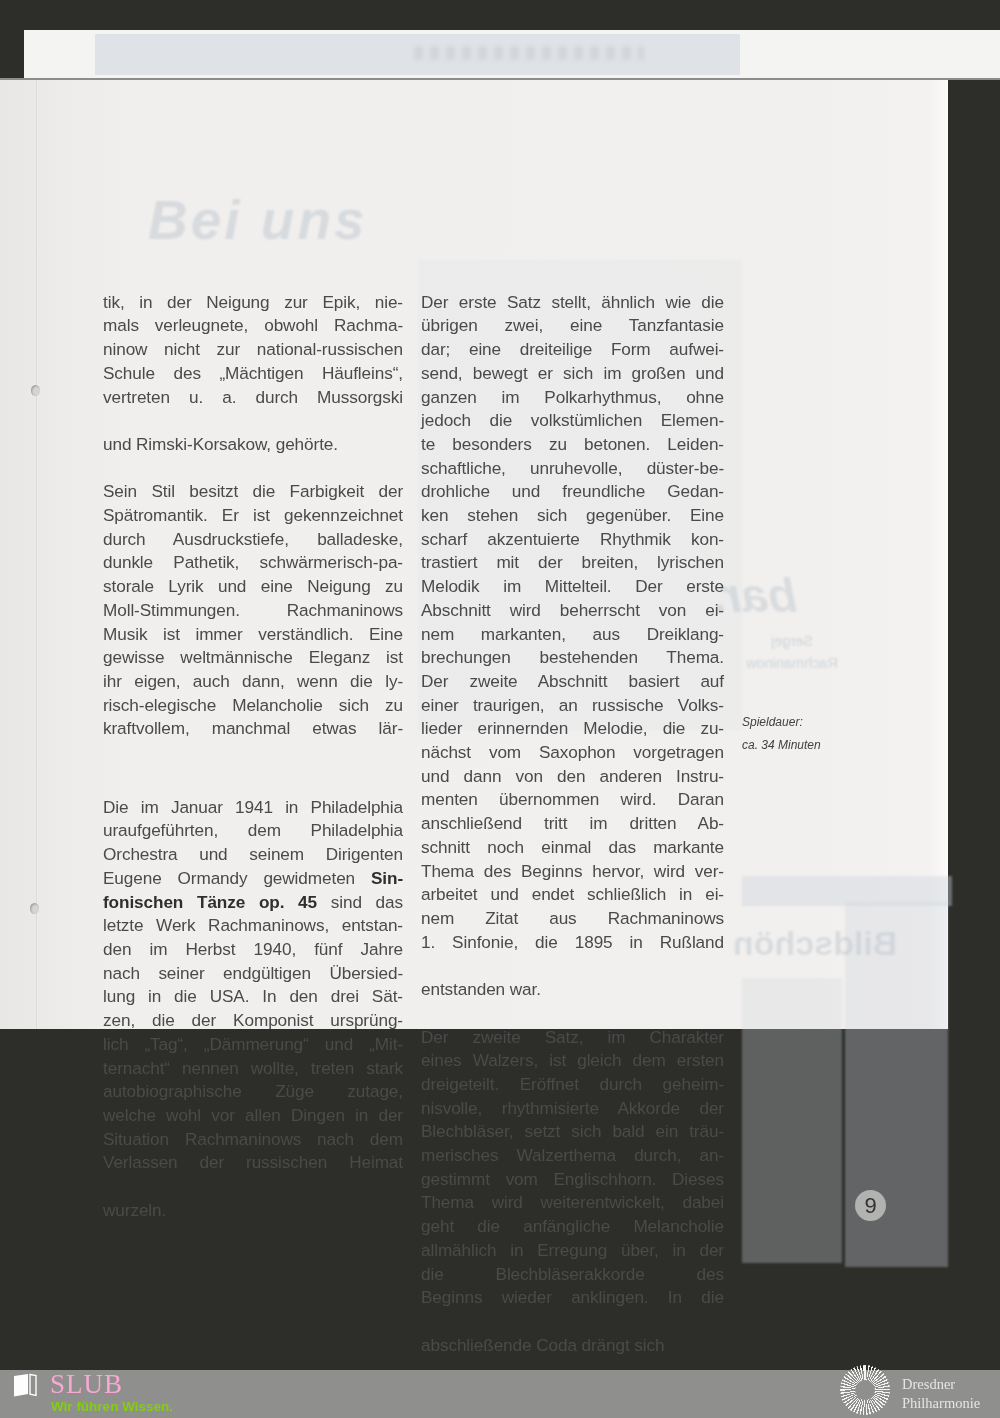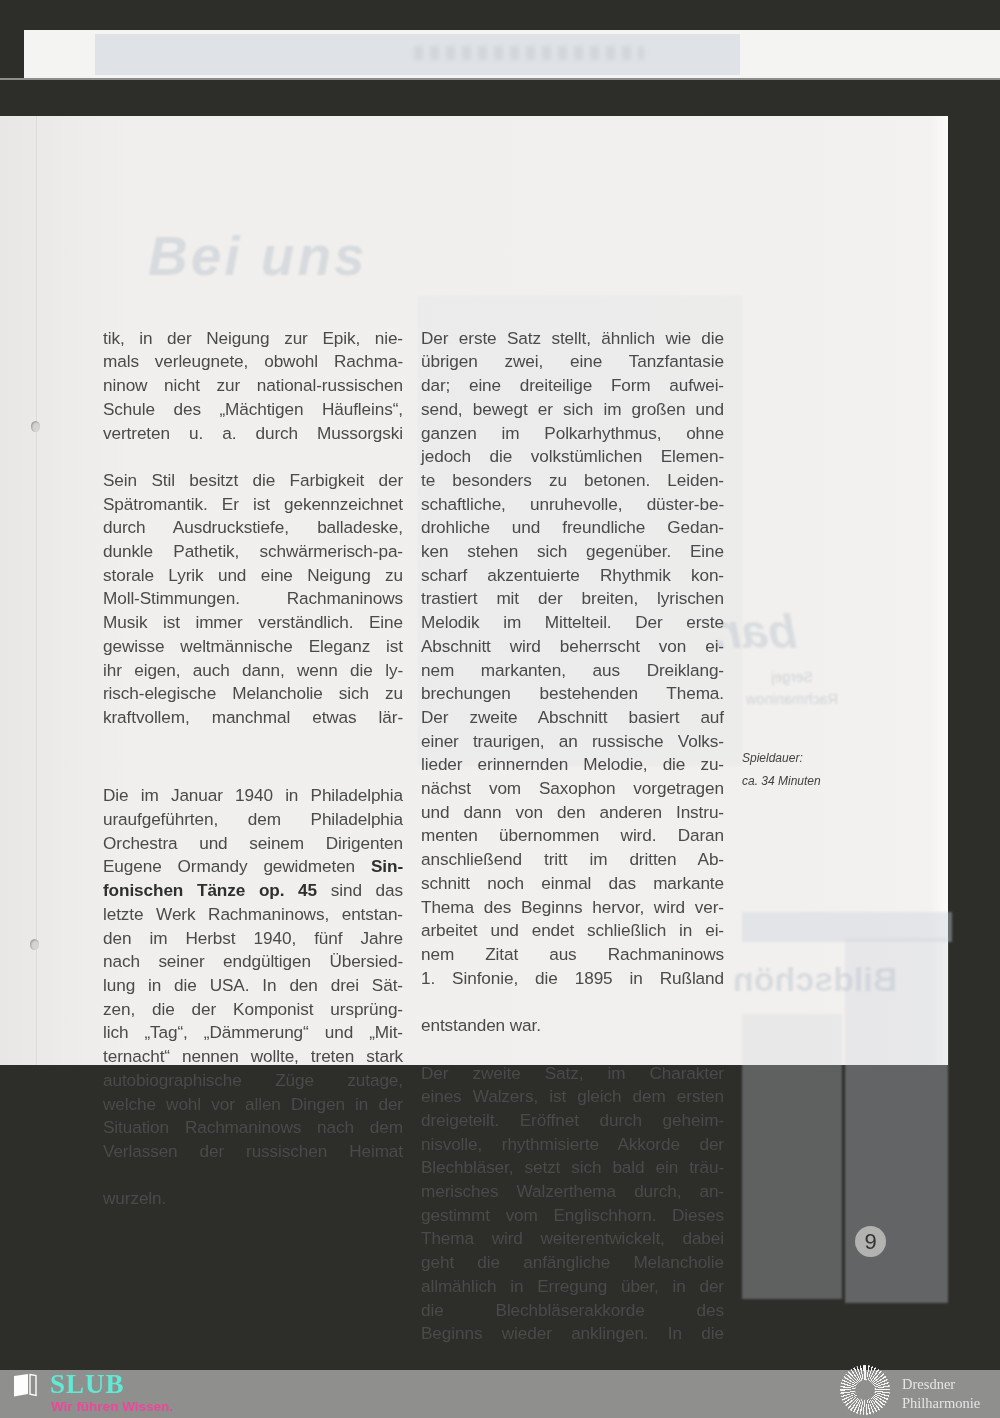--- a/index.html
+++ b/index.html
@@ -18,7 +18,7 @@
 
   .page{position:absolute;left:0;top:80px;width:948px;height:949px;
        background:linear-gradient(to right,#e9e7e5 0px,#efedeb 85px,#f1efed 130px,
-                  #f2f0ee 800px,#f4f2f0 930px,#fbfbf9 948px);margin-top:36px;}
+                  #f2f0ee 800px,#f4f2f0 930px,#fbfbf9 948px);}
   .fold-crease{position:absolute;left:36px;top:0;width:2px;height:100%;
        background:linear-gradient(to right,rgba(0,0,0,.10),rgba(255,255,255,.55));}
   .staple-hole{position:absolute;width:9px;height:11px;border-radius:50%;

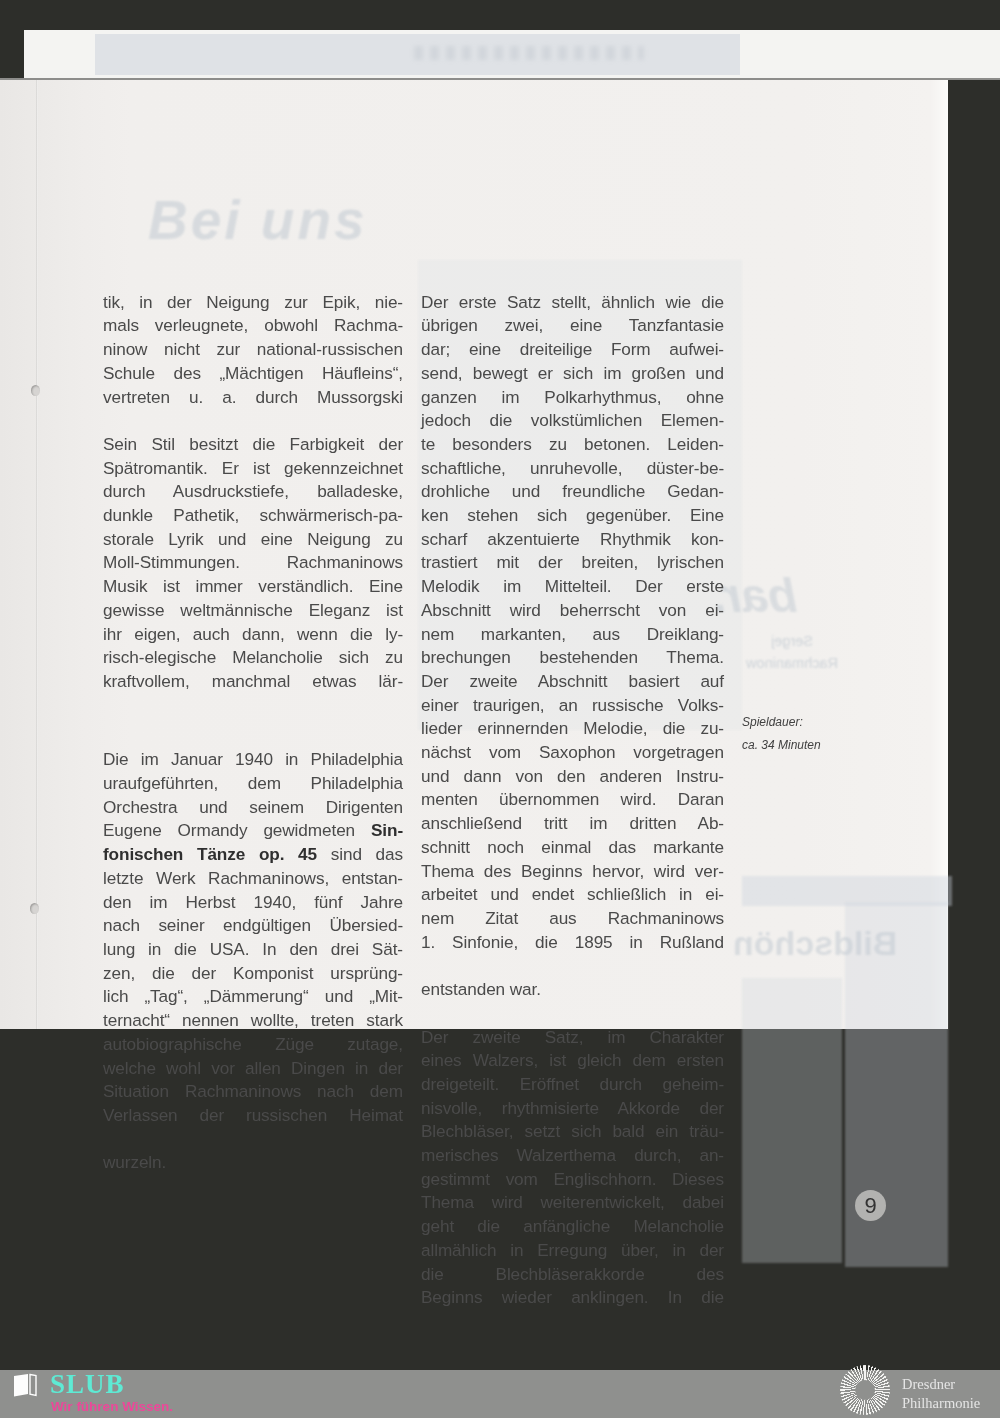--- a/index.html
+++ b/index.html
@@ -97,6 +97,7 @@
 ninow nicht zur national-russischen
 Schule des „Mächtigen Häufleins“,
 vertreten u. a. durch Mussorgski</div>
+    <div class="jlast">und Rimski-Korsakow, gehörte.</div>
     <div class="jblock">Sein Stil besitzt die Farbigkeit der
 Spätromantik. Er ist gekennzeichnet
 durch Ausdruckstiefe, balladeske,

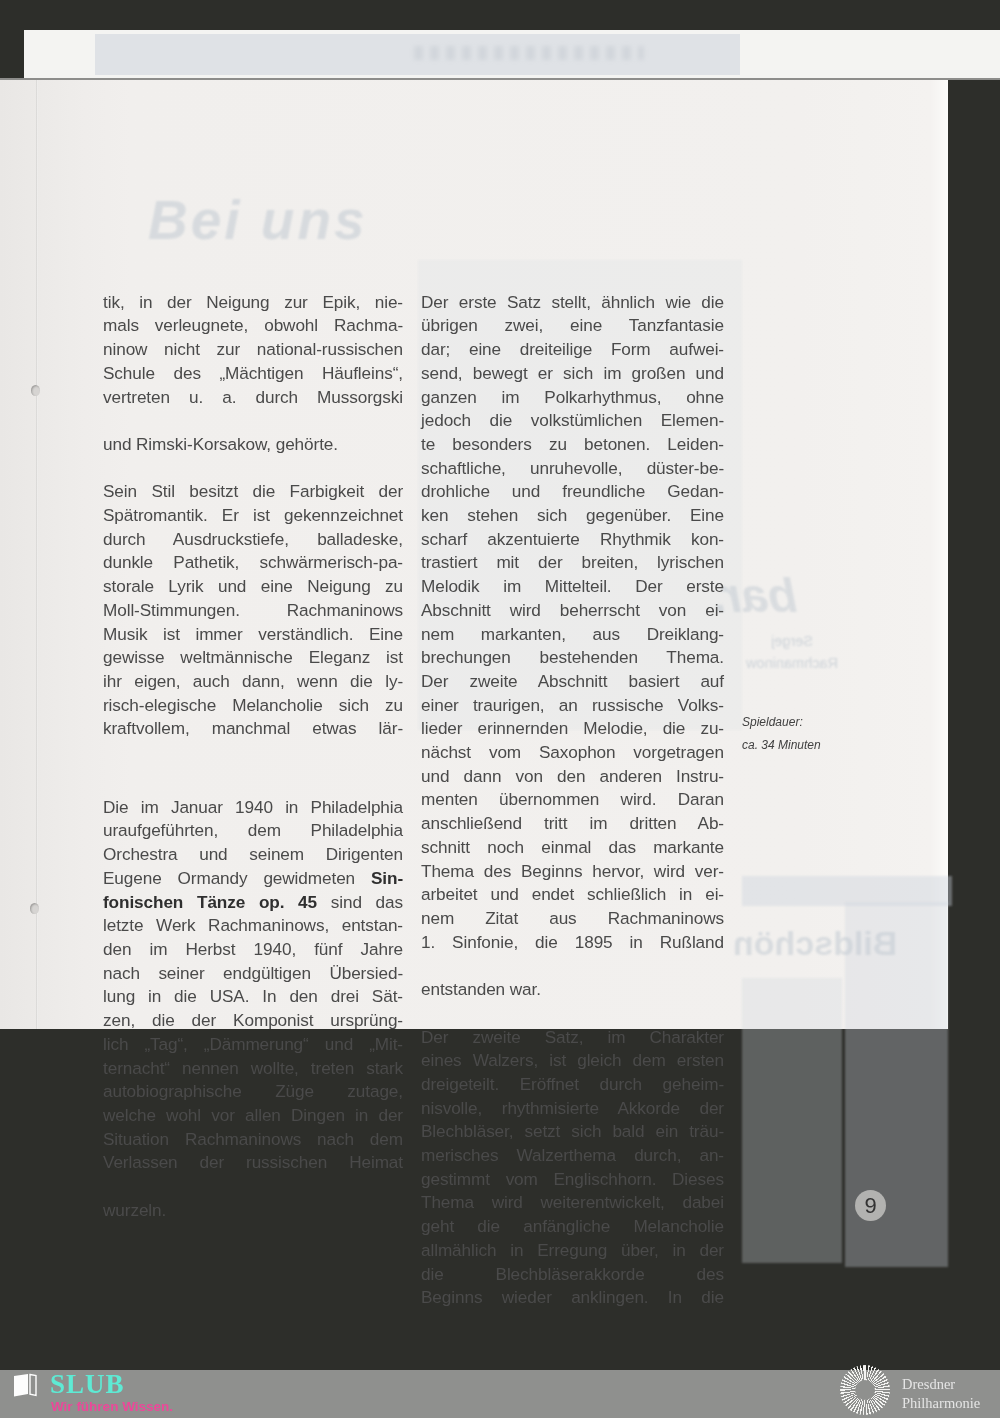--- a/index.html
+++ b/index.html
@@ -109,7 +109,7 @@
 ihr eigen, auch dann, wenn die ly-
 risch-elegische Melancholie sich zu
 kraftvollem, manchmal etwas lär-</div>
-    <div class="jblock gap-top"><span>Die im Januar 1940 in Philadelphia
+    <div class="jblock gap-top"><span>Die im Januar 1941 in Philadelphia
 uraufgeführten, dem Philadelphia
 Orchestra und seinem Dirigenten
 Eugene Ormandy gewidmeten </span><b>Sin-

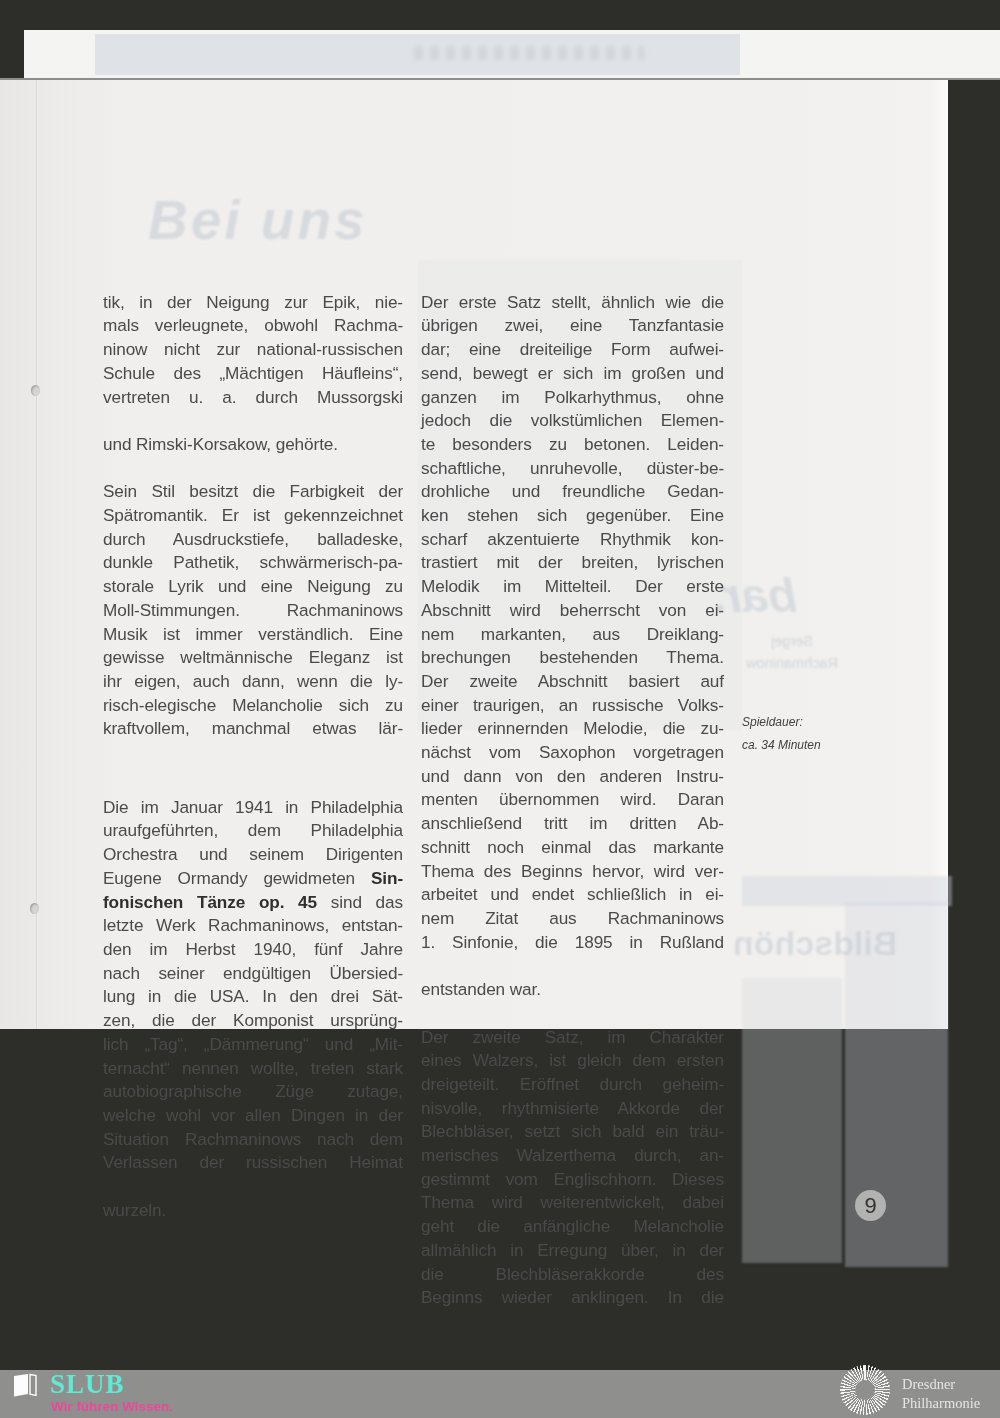--- a/index.html
+++ b/index.html
@@ -171,6 +171,7 @@
 allmählich in Erregung über, in der
 die Blechbläserakkorde des
 Beginns wieder anklingen. In die</div>
+    <div class="jlast">abschließende Coda drängt sich</div>
   </div>
 
   <div class="margin-note">Spieldauer:

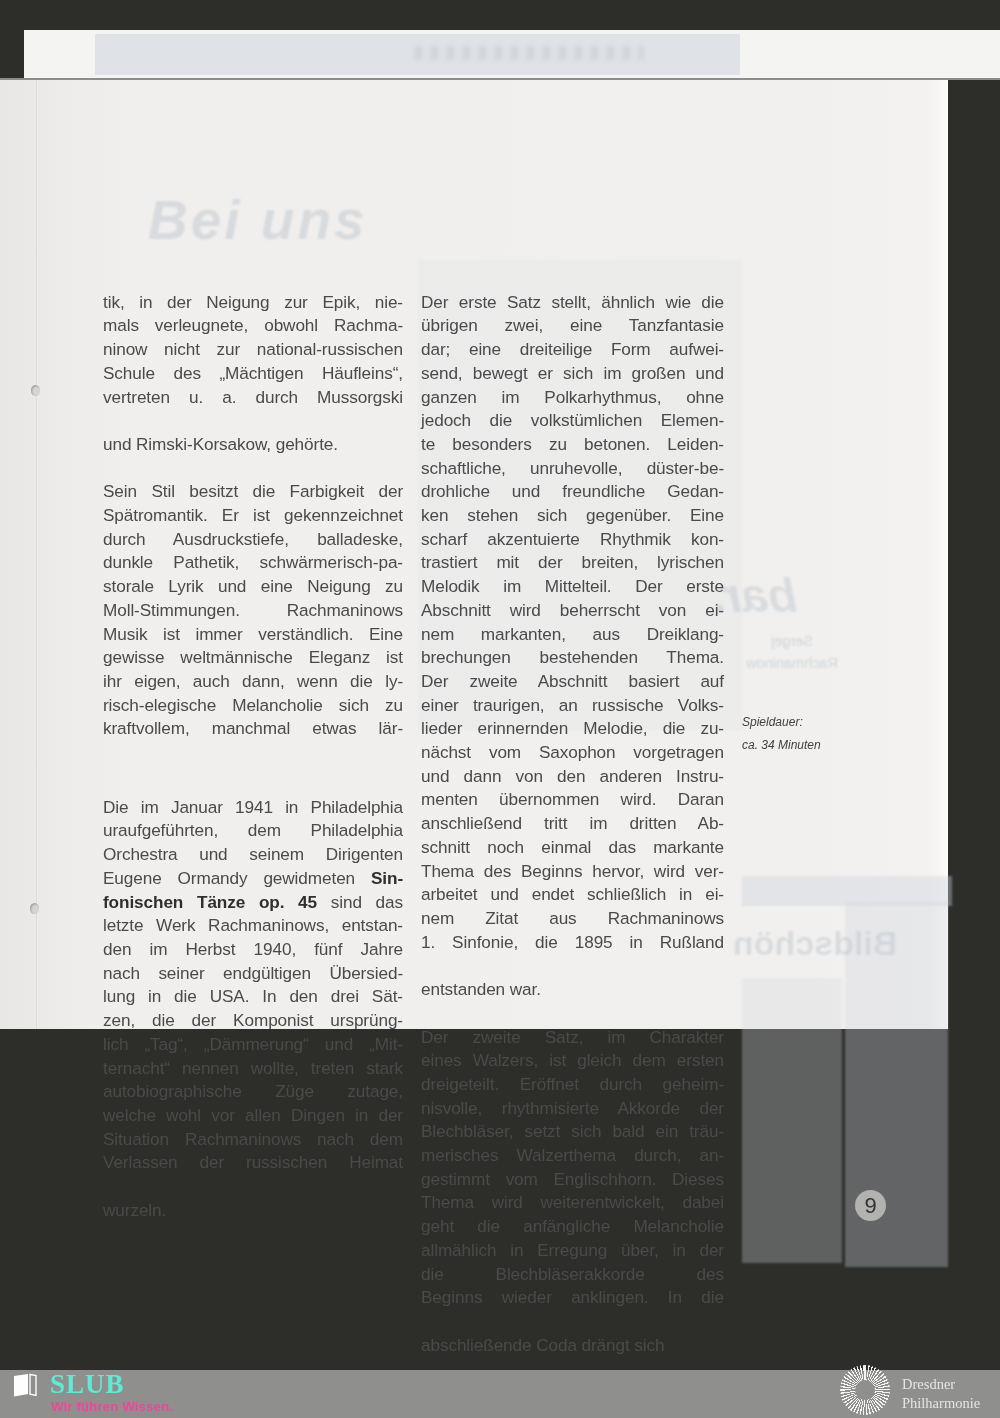--- a/index.html
+++ b/index.html
@@ -56,7 +56,7 @@
   .footer-bar{position:absolute;left:0;top:1370px;width:1000px;height:48px;background:#8f908e;}
   .book-icon{position:absolute;left:12px;top:1372px;width:26px;height:27px;}
   .slub-wordmark{position:absolute;left:50px;top:1369px;font-family:"Liberation Serif",serif;
-       font-weight:bold;font-size:27px;color:#5eead4;letter-spacing:1px;}
+       font-weight:normal;font-size:27px;color:#f9a8d4;letter-spacing:1px;}
   .slub-tagline{position:absolute;left:51px;top:1399px;font-size:13.5px;font-weight:bold;
        color:#ec4899;}
   .sunburst-icon{position:absolute;left:840px;top:1365px;width:50px;height:50px;border-radius:50%;

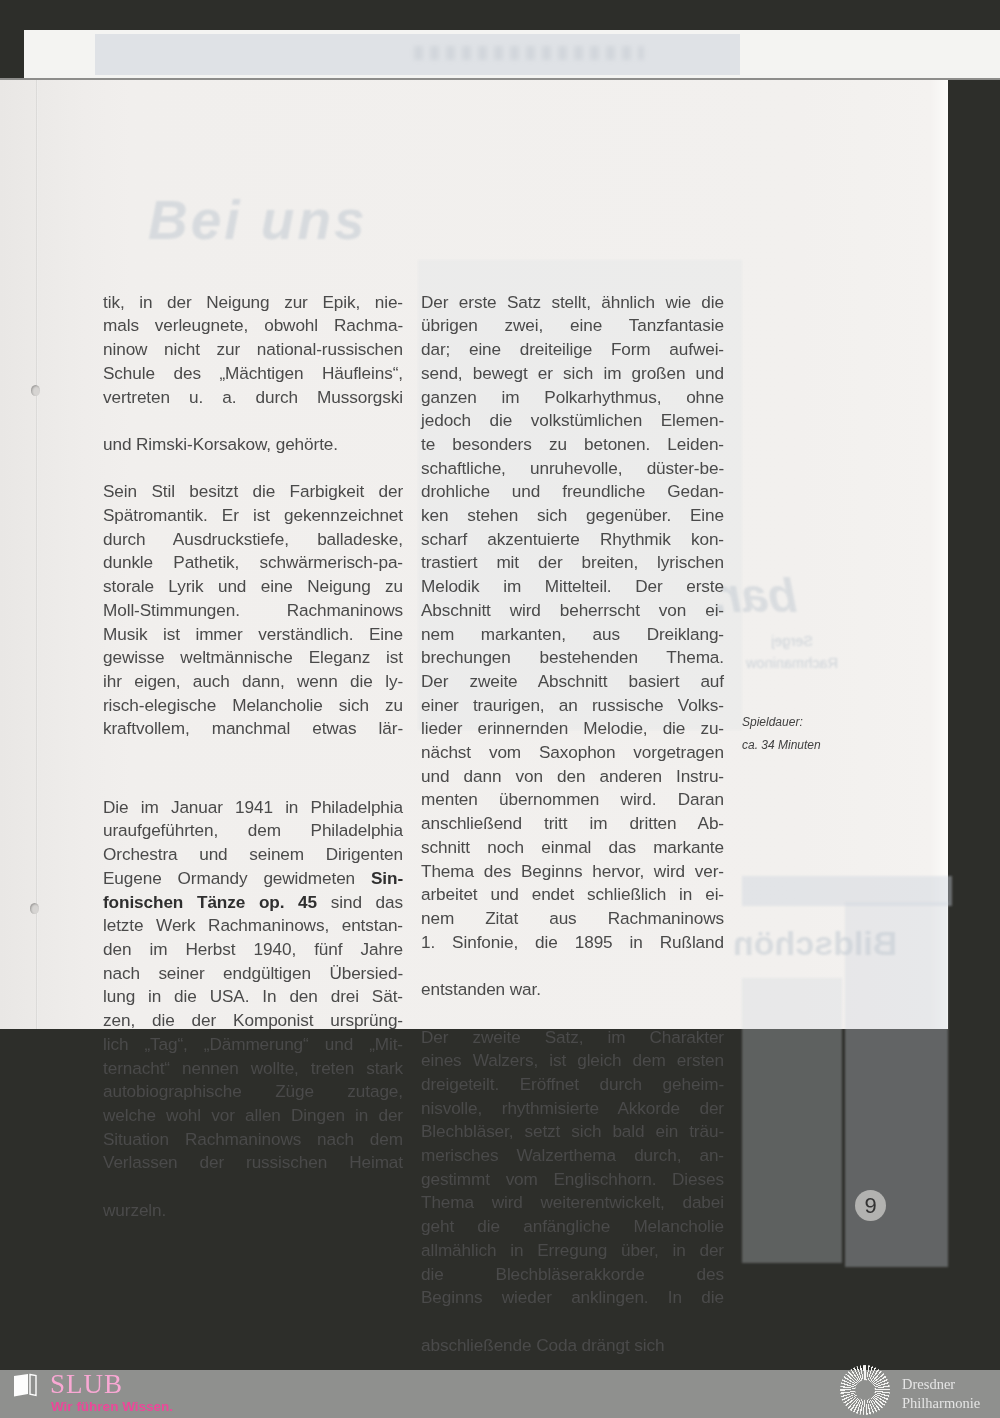--- a/index.html
+++ b/index.html
@@ -58,7 +58,7 @@
   .slub-wordmark{position:absolute;left:50px;top:1369px;font-family:"Liberation Serif",serif;
        font-weight:normal;font-size:27px;color:#f9a8d4;letter-spacing:1px;}
   .slub-tagline{position:absolute;left:51px;top:1399px;font-size:13.5px;font-weight:bold;
-       color:#ec4899;}
+       color:#84cc16;}
   .sunburst-icon{position:absolute;left:840px;top:1365px;width:50px;height:50px;border-radius:50%;
        background:repeating-conic-gradient(#f4f4f2 0deg 3.4deg,rgba(0,0,0,0) 3.4deg 7.9deg);}
   .sunburst-icon .hole{position:absolute;left:15px;top:15px;width:20px;height:20px;

